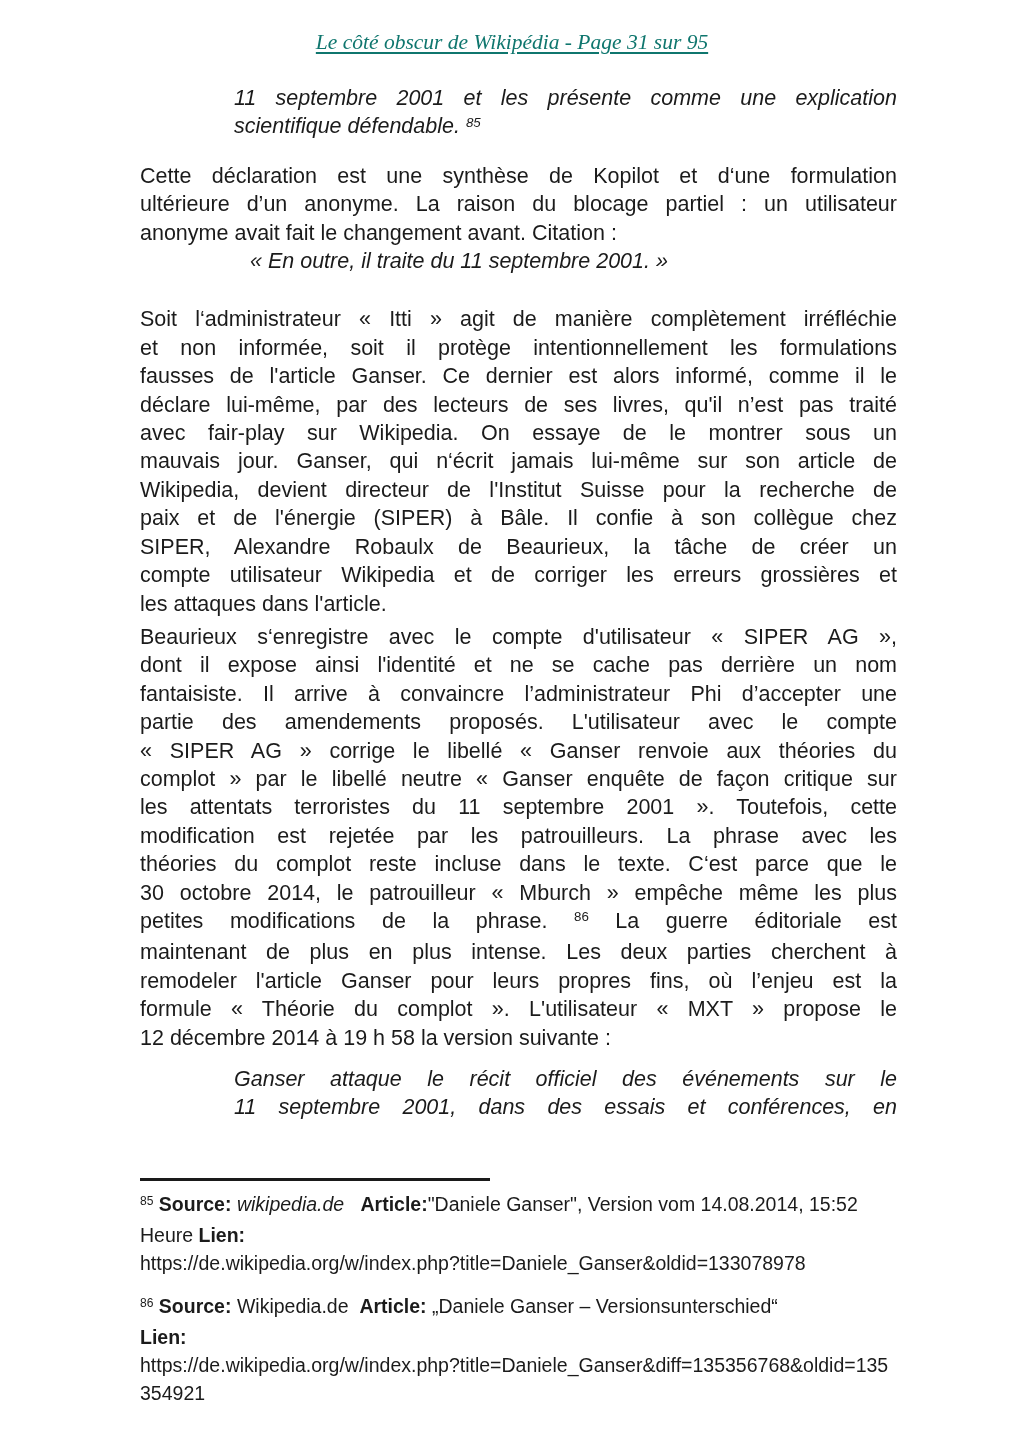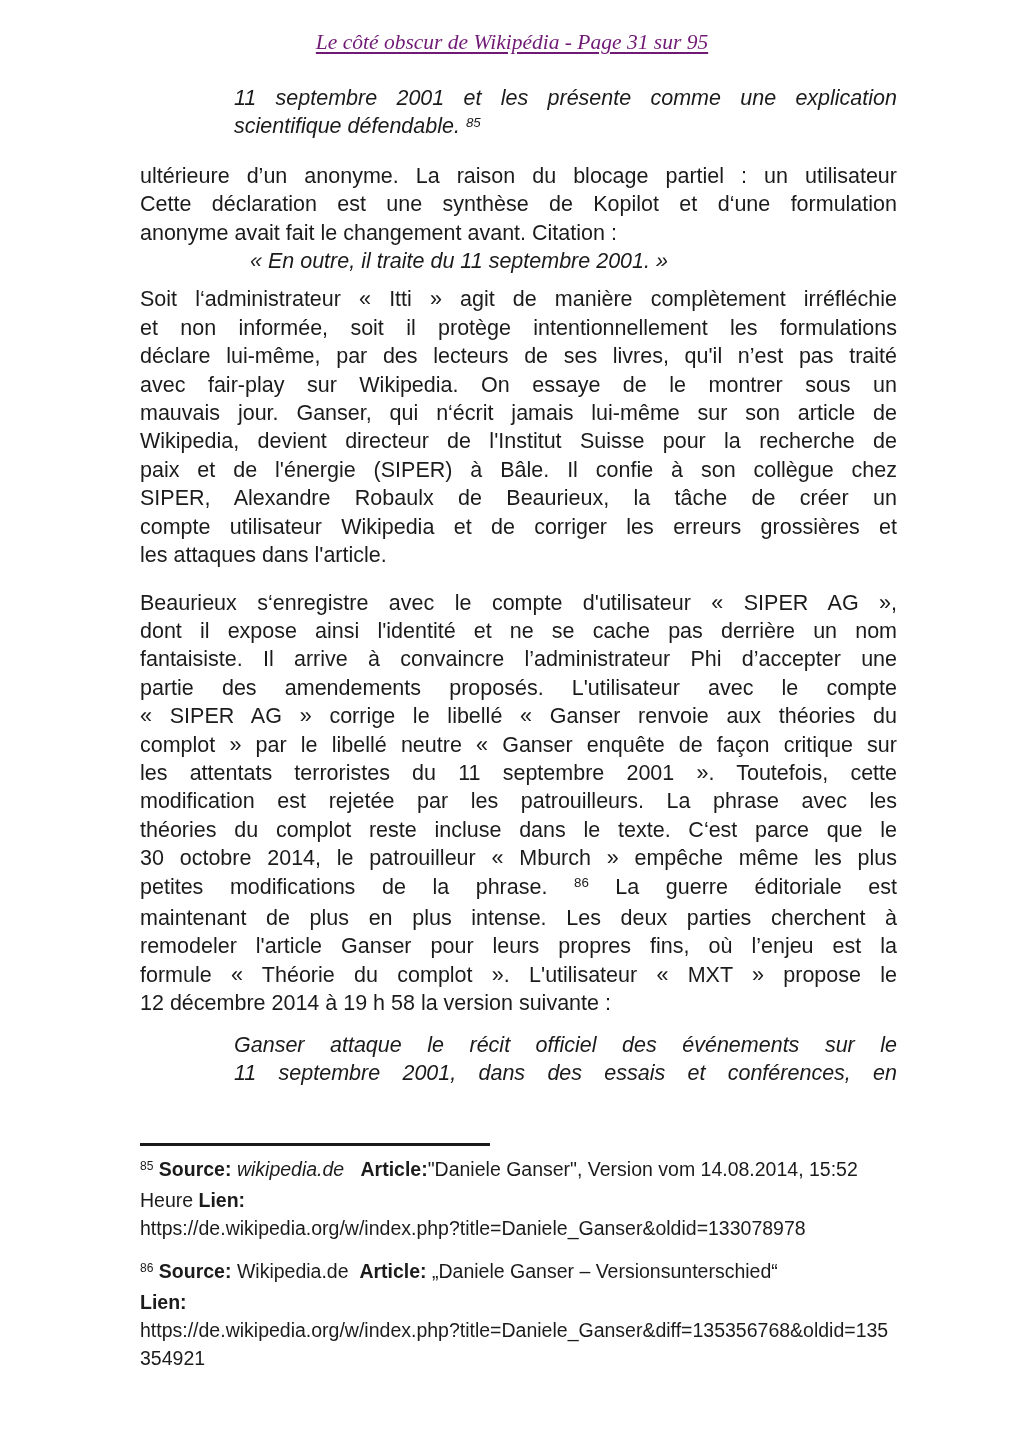--- a/index.html
+++ b/index.html
@@ -21,7 +21,7 @@
     font-family: "Liberation Serif", serif;
     font-style: italic;
     font-size: 21.5px;
-    color: #701a75;
+    color: #0f766e;
   }
   .header .title-text {
     text-decoration: underline;

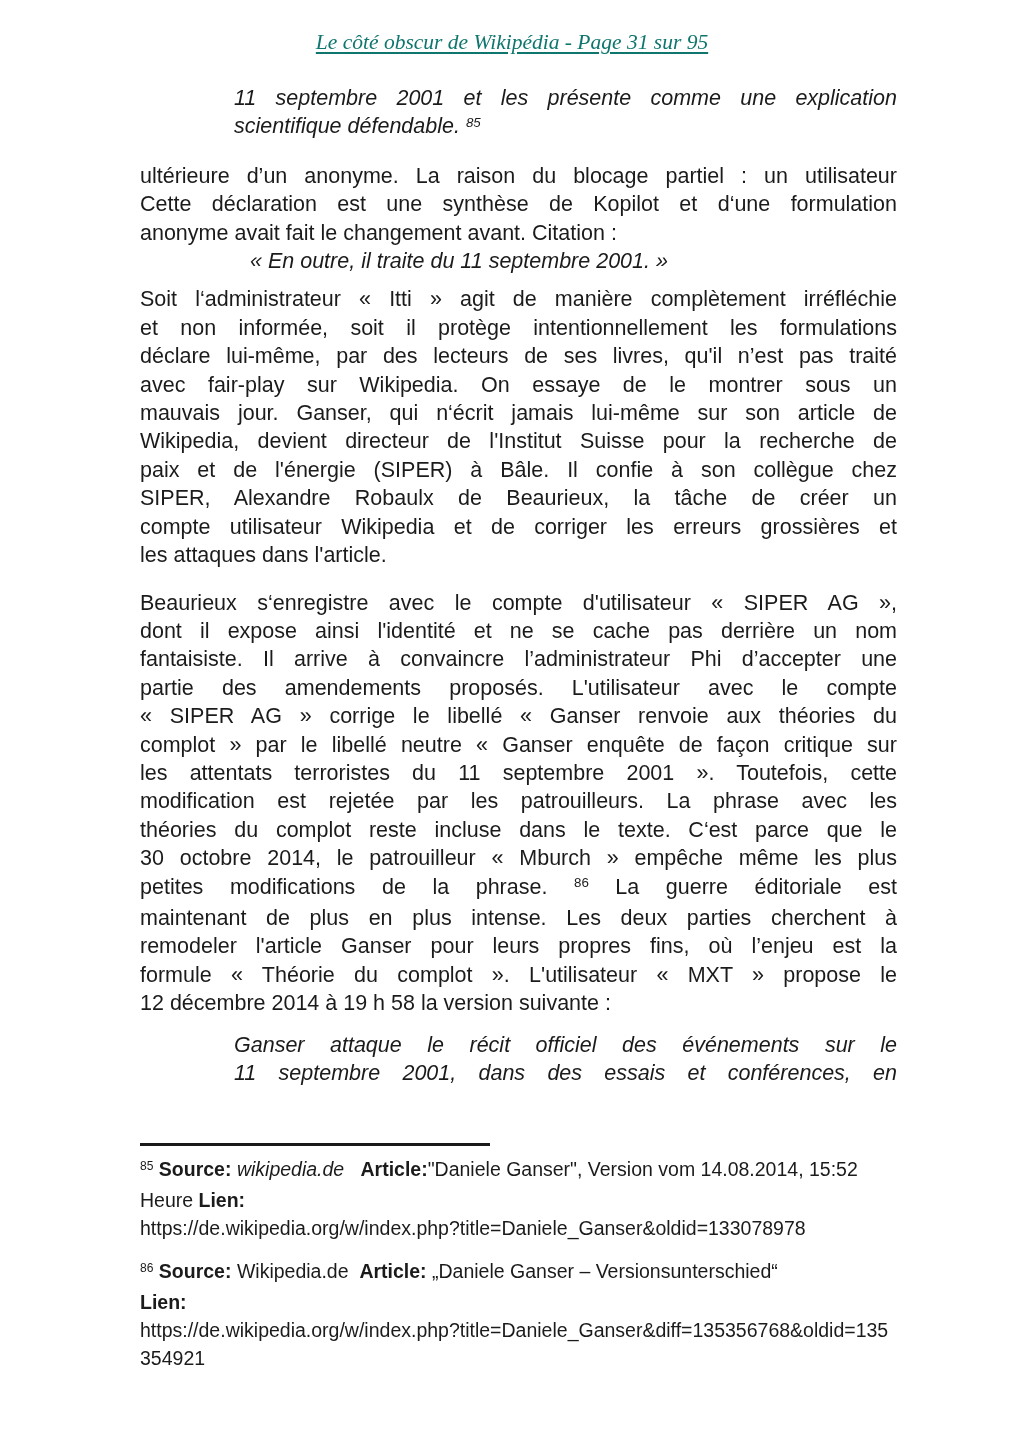--- a/index.html
+++ b/index.html
@@ -87,8 +87,8 @@
           <div class="line"><span>scientifique défendable. </span><span class="sup">85</span></div>
         </div>
         <div class="block para blk-paragraph-1">
+          <div class="line just"><span>Cette déclaration est une synthèse de Kopilot et d‘une formulation</span></div>
           <div class="line just"><span>ultérieure d’un anonyme. La raison du blocage partiel : un utilisateur</span></div>
-          <div class="line just"><span>Cette déclaration est une synthèse de Kopilot et d‘une formulation</span></div>
           <div class="line"><span>anonyme avait fait le changement avant. Citation :</span></div>
         </div>
         <div class="block quoteline blk-citation-line">

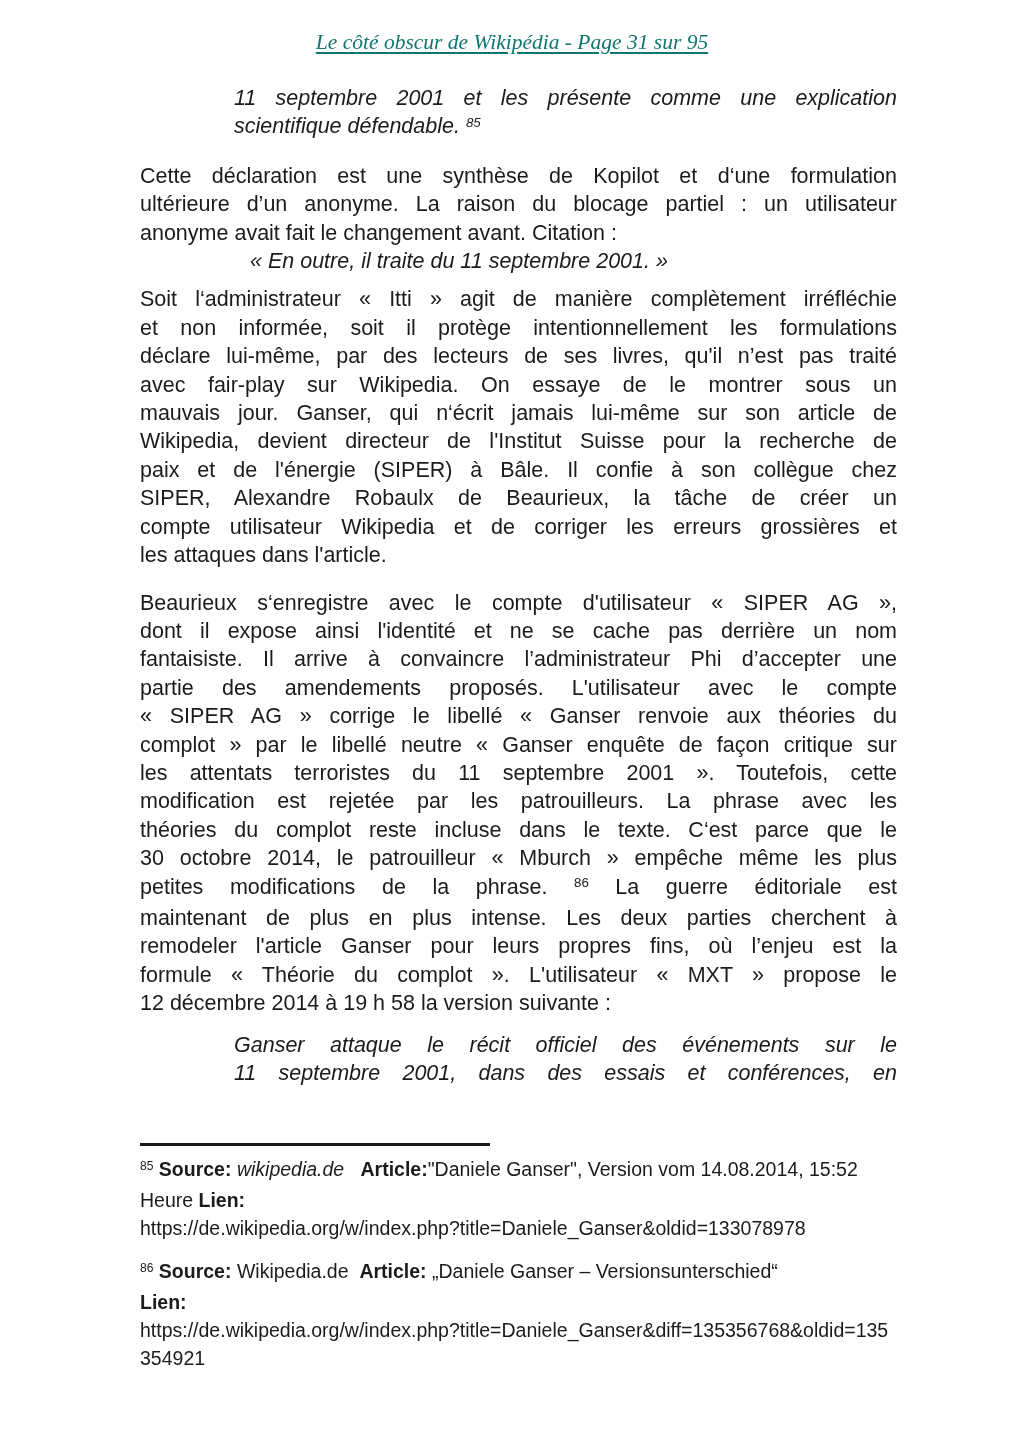--- a/index.html
+++ b/index.html
@@ -48,7 +48,7 @@
   .blk-block-quote-intro { margin-top: 84px; }
   .blk-paragraph-1 { margin-top: 18px; }
   .blk-citation-line { }
-  .blk-paragraph-2 { margin-top: 10px; }
+  .blk-paragraph-2 { margin-top: 30px; }
   .blk-paragraph-3 { margin-top: 19px; }
   .blk-block-quote-ganser { margin-top: 13px; }
   .sup {

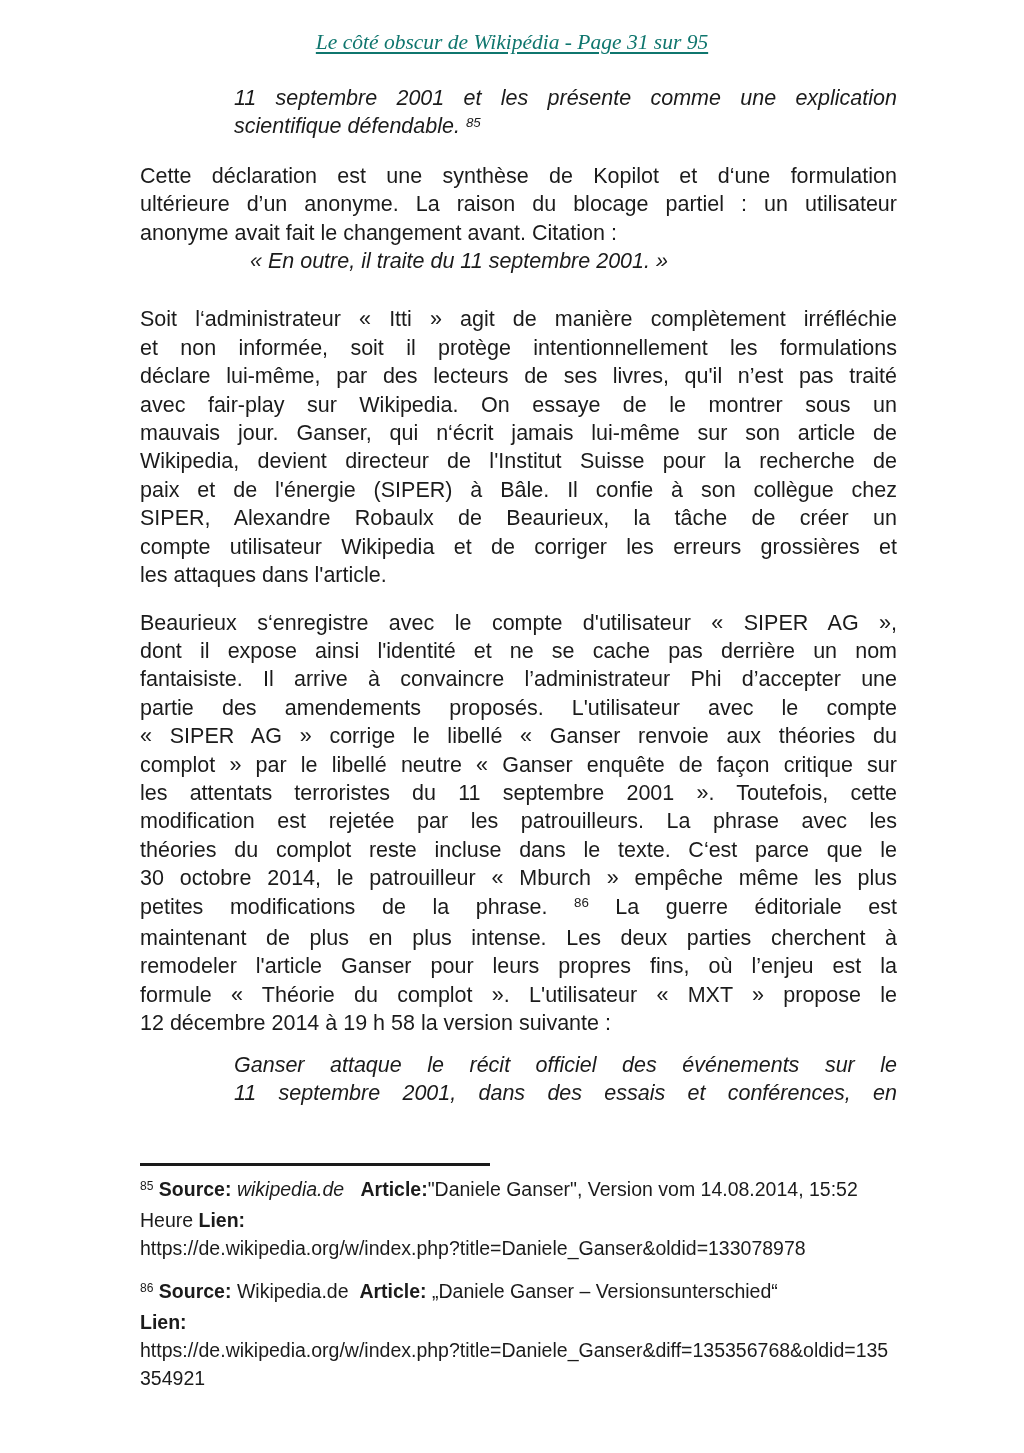--- a/index.html
+++ b/index.html
@@ -97,6 +97,7 @@
         <div class="block para blk-paragraph-2">
           <div class="line just"><span>Soit l‘administrateur « Itti » agit de manière complètement irréfléchie</span></div>
           <div class="line just"><span>et non informée, soit il protège intentionnellement les formulations</span></div>
+          <div class="line just"><span>fausses de l'article Ganser. Ce dernier est alors informé, comme il le</span></div>
           <div class="line just"><span>déclare lui-même, par des lecteurs de ses livres, qu'il n’est pas traité</span></div>
           <div class="line just"><span>avec fair-play sur Wikipedia. On essaye de le montrer sous un</span></div>
           <div class="line just"><span>mauvais jour. Ganser, qui n‘écrit jamais lui-même sur son article de</span></div>

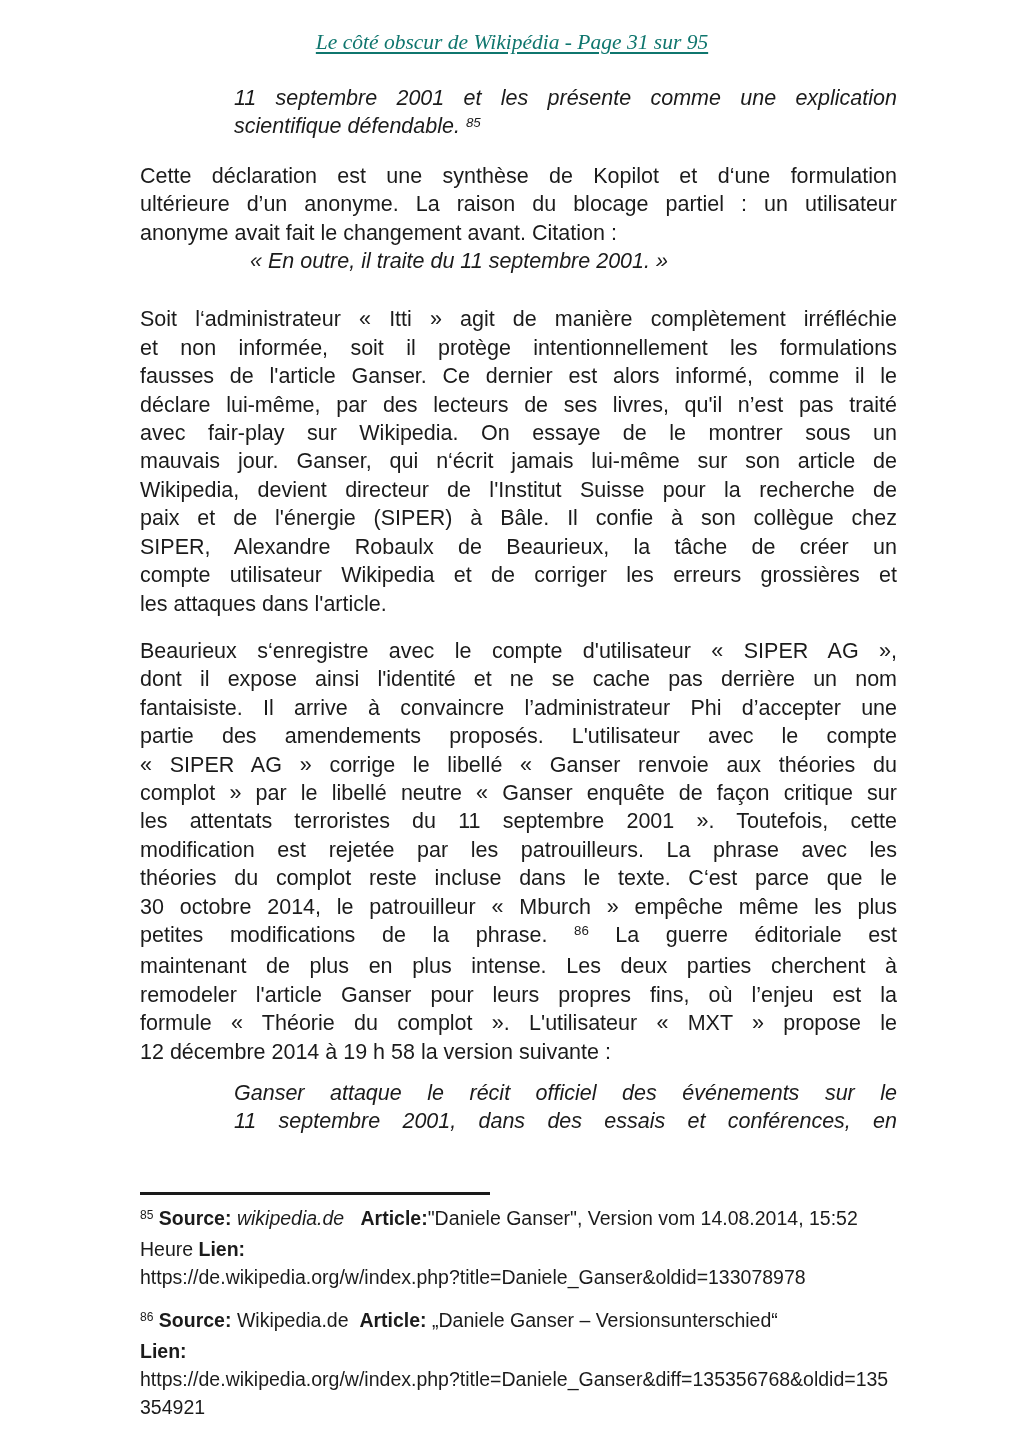--- a/index.html
+++ b/index.html
@@ -49,7 +49,7 @@
   .blk-paragraph-1 { margin-top: 18px; }
   .blk-citation-line { }
   .blk-paragraph-2 { margin-top: 30px; }
-  .blk-paragraph-3 { margin-top: 19px; }
+  .blk-paragraph-3 { margin-top: 5px; }
   .blk-block-quote-ganser { margin-top: 13px; }
   .sup {
     font-size: 0.62em;

